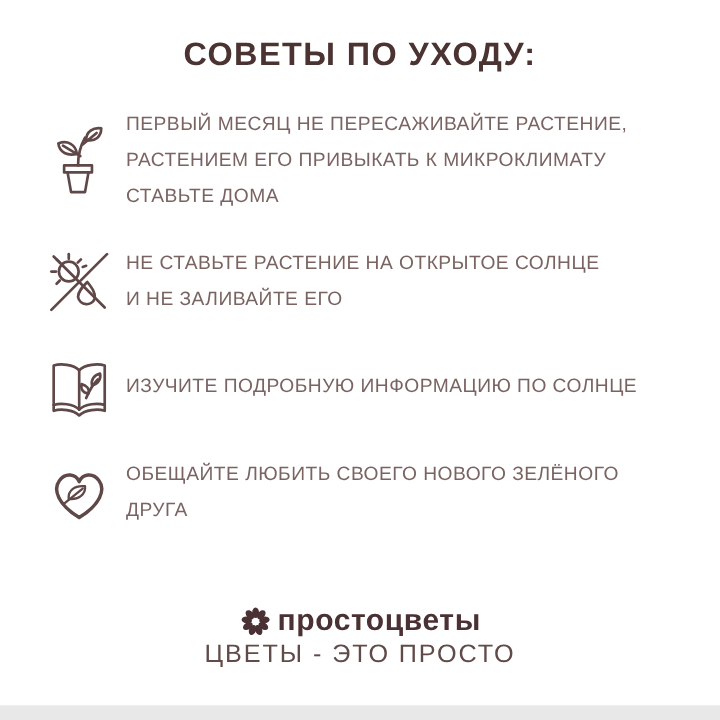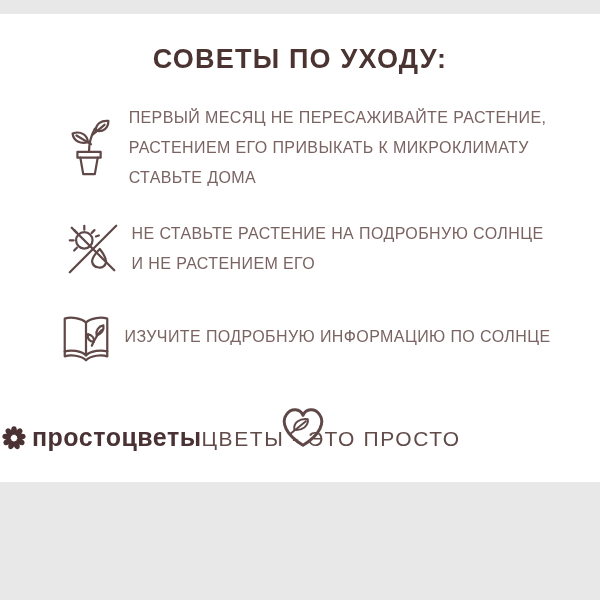--- a/index.html
+++ b/index.html
@@ -13,10 +13,10 @@
   *{margin:0;padding:0;box-sizing:border-box;}
   html,body{background:#e8e8e8;}
   .page{
-    width:600px;height:468px;
+    width:600px;height:588px;
     background:var(--background);
     position:relative;
-    margin:14px auto;
+    margin:0 auto;
     font-family:"Liberation Sans", sans-serif;
     overflow:hidden;
   }

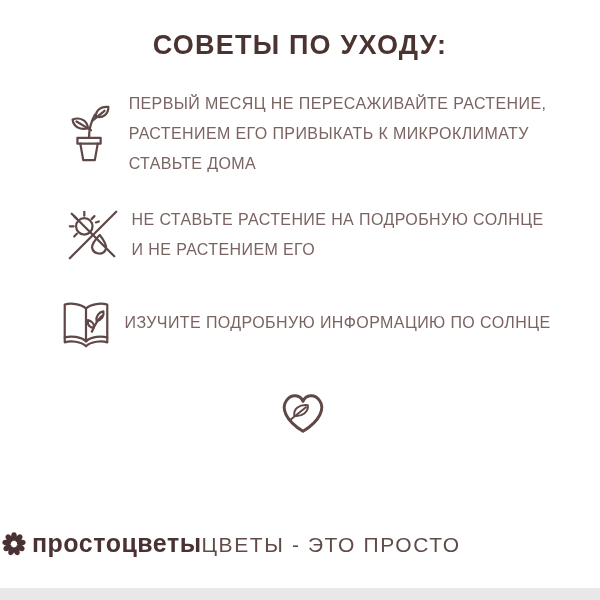--- a/index.html
+++ b/index.html
@@ -34,7 +34,6 @@
     padding-right:30px;
     display:flex;
     flex-direction:column;
-    align-items:center;
   }
   .tip{
     display:flex;

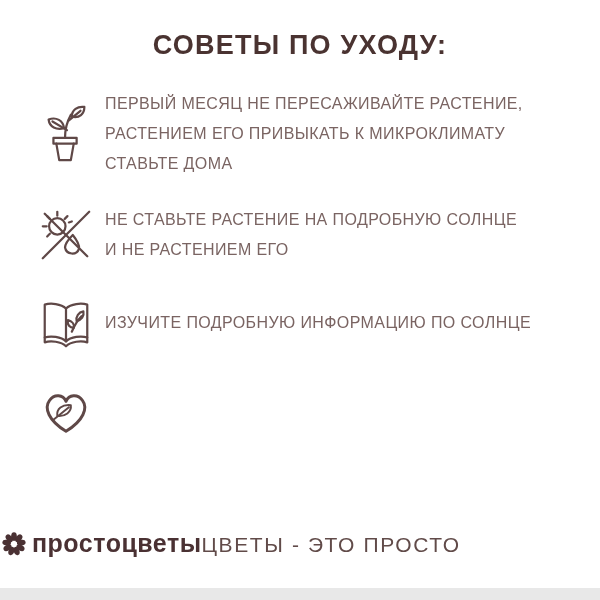--- a/index.html
+++ b/index.html
@@ -132,7 +132,7 @@
         </svg>
       </span>
       <div class="tip-text">
-        <div>НЕ СТАВЬТЕ РАСТЕНИЕ НА ПОДРОБНУЮ СОЛНЦЕ</div>
+        <div>НЕ СТАВЬТЕ РАСТЕНИЕ НА ОТКРЫТОЕ СОЛНЦЕ</div>
         <div>И НЕ РАСТЕНИЕМ ЕГО</div>
       </div>
     </div>

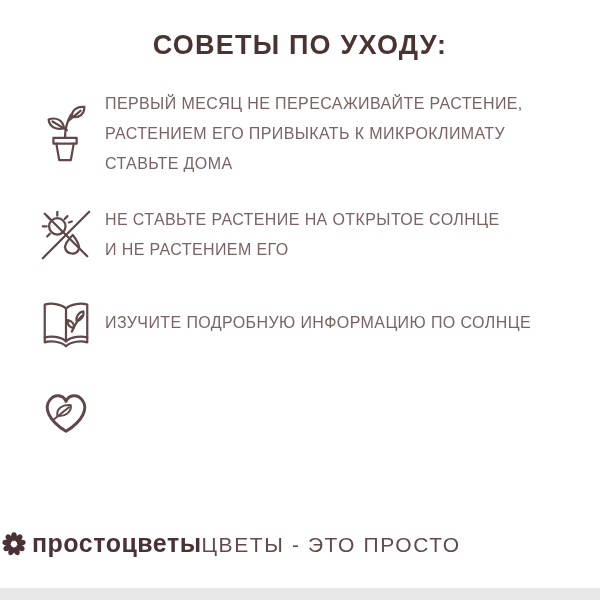--- a/index.html
+++ b/index.html
@@ -133,7 +133,7 @@
       </span>
       <div class="tip-text">
         <div>НЕ СТАВЬТЕ РАСТЕНИЕ НА ОТКРЫТОЕ СОЛНЦЕ</div>
-        <div>И НЕ РАСТЕНИЕМ ЕГО</div>
+        <div>И НЕ ЗАЛИВАЙТЕ ЕГО</div>
       </div>
     </div>
 

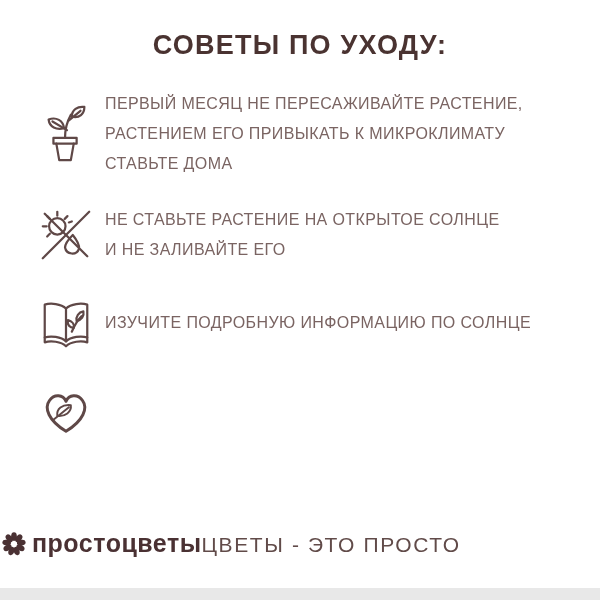--- a/index.html
+++ b/index.html
@@ -163,6 +163,9 @@
           </g>
         </svg>
       </span>
+      <div class="tip-text">
+        <div>ОБЕЩАЙТЕ ЛЮБИТЬ СВОЕГО НОВОГО ЗЕЛЁНОГО ДРУГА</div>
+      </div>
     </div>
 
   </div>

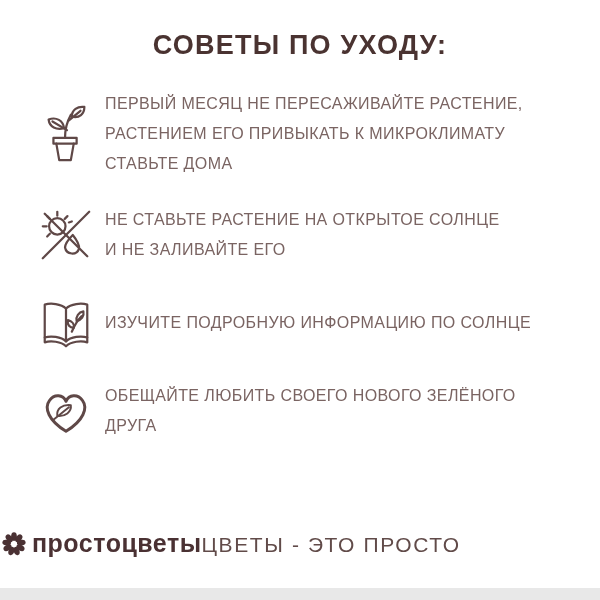--- a/index.html
+++ b/index.html
@@ -61,6 +61,7 @@
     left:0;right:0;
     bottom:30px;
     display:flex;
+    flex-direction:column;
     align-items:center;
   }
   .brand-row{

